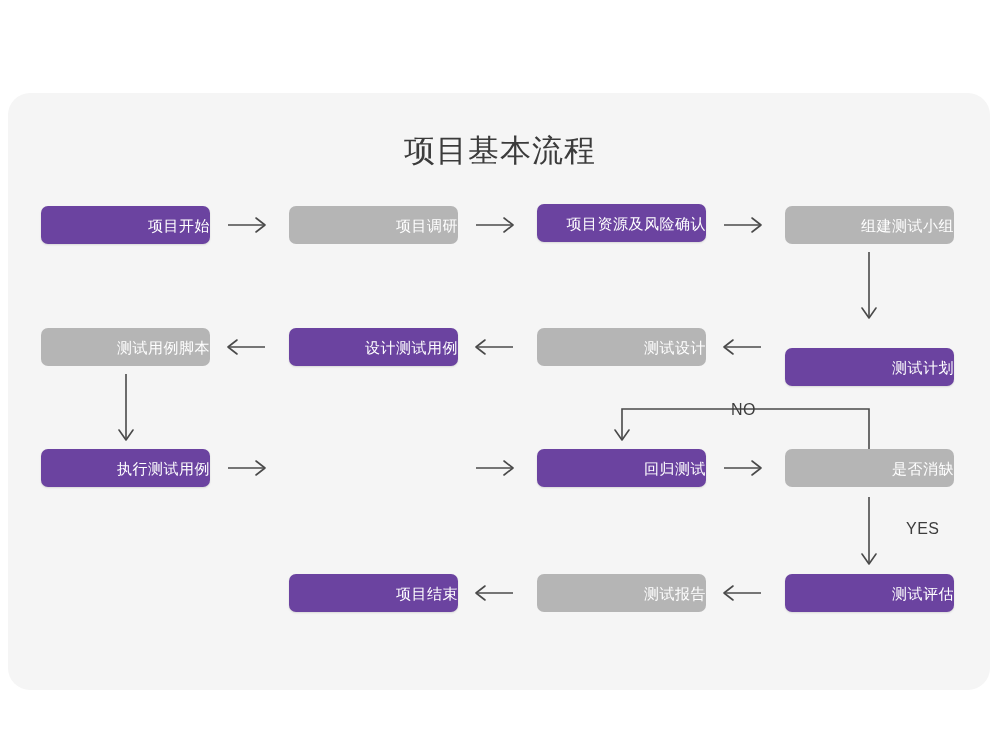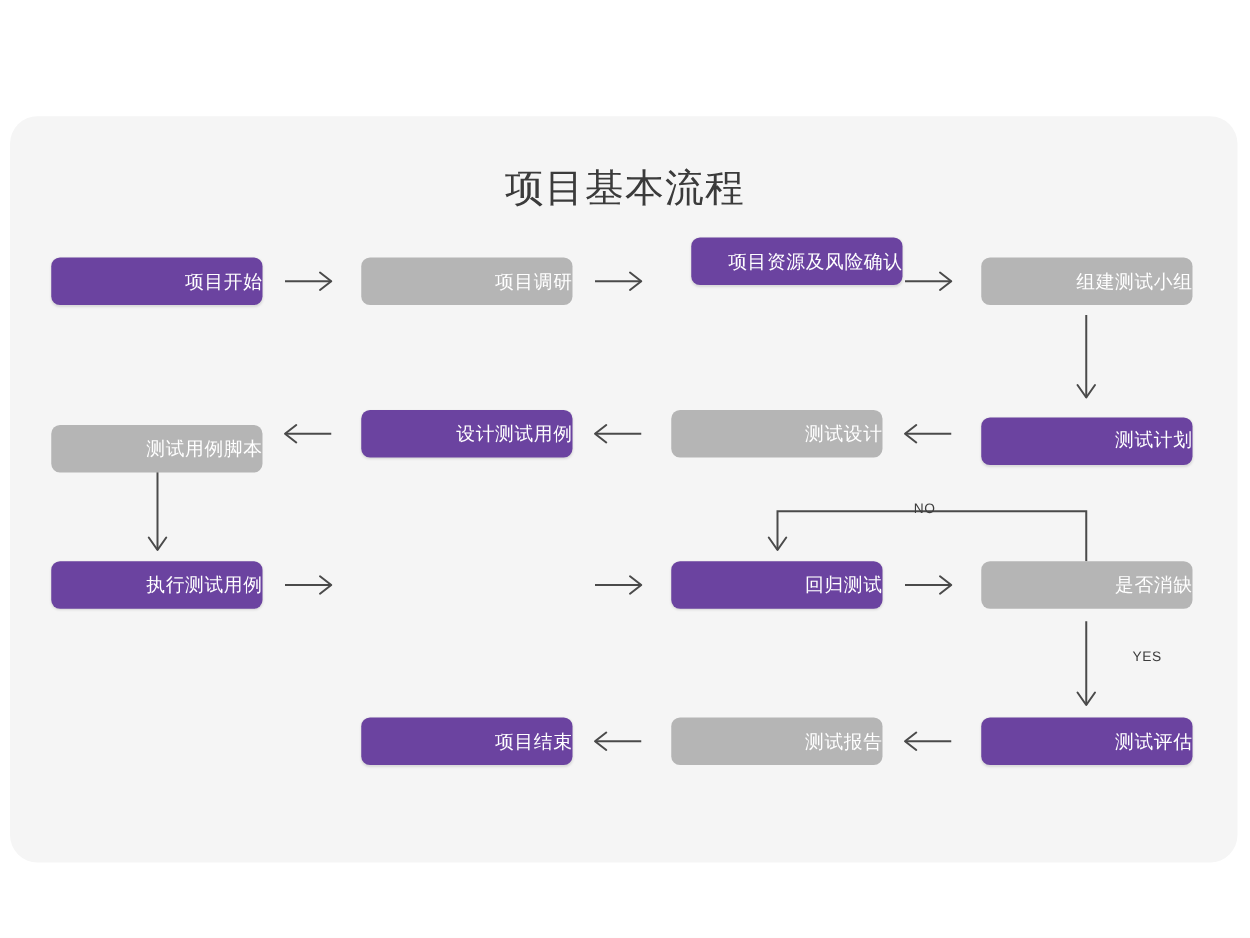--- a/index.html
+++ b/index.html
@@ -186,7 +186,7 @@
   <div class="node gray" style="left:289px; top:206px; width:169px; height:38px;padding-left:43px;">
     <span class="node-label">项目调研</span>
   </div>
-  <div class="node purple" style="left:537px; top:190px; width:169px; height:38px;margin-left:16px;">
+  <div class="node purple" style="left:537px; top:204px; width:169px; height:38px;">
     <span class="node-label">项目资源及风险确认</span>
   </div>
   <div class="node gray" style="left:785px; top:206px; width:169px; height:38px;">

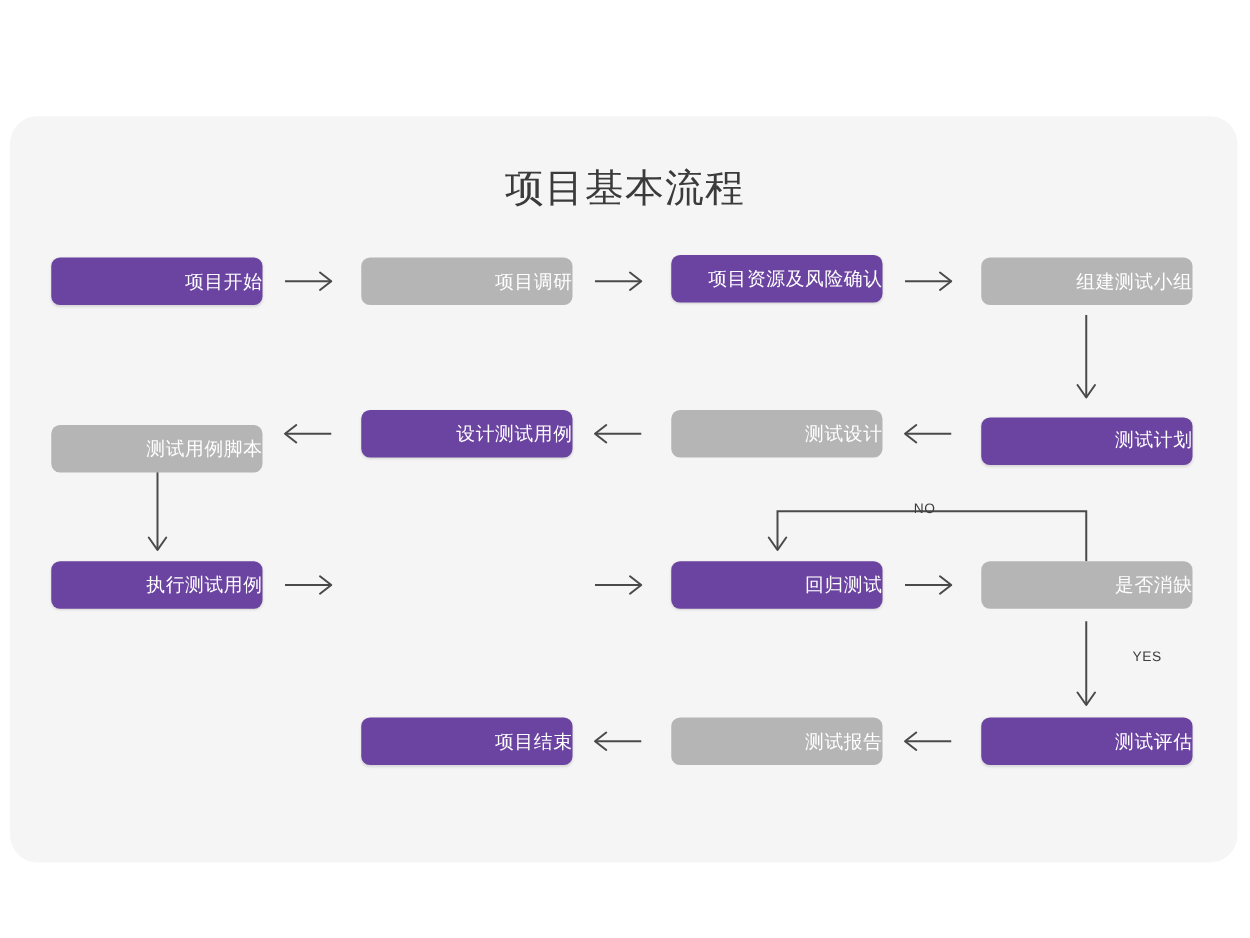--- a/index.html
+++ b/index.html
@@ -193,7 +193,7 @@
     <span class="node-label">组建测试小组</span>
   </div>
 
-  <div class="node gray" style="left:41px;  top:328px; width:169px; height:38px;margin-top:12px;">
+  <div class="node gray" style="left:41px;  top:328px; width:169px; height:38px;">
     <span class="node-label">测试用例脚本</span>
   </div>
   <div class="node purple" style="left:289px; top:328px; width:169px; height:38px;">

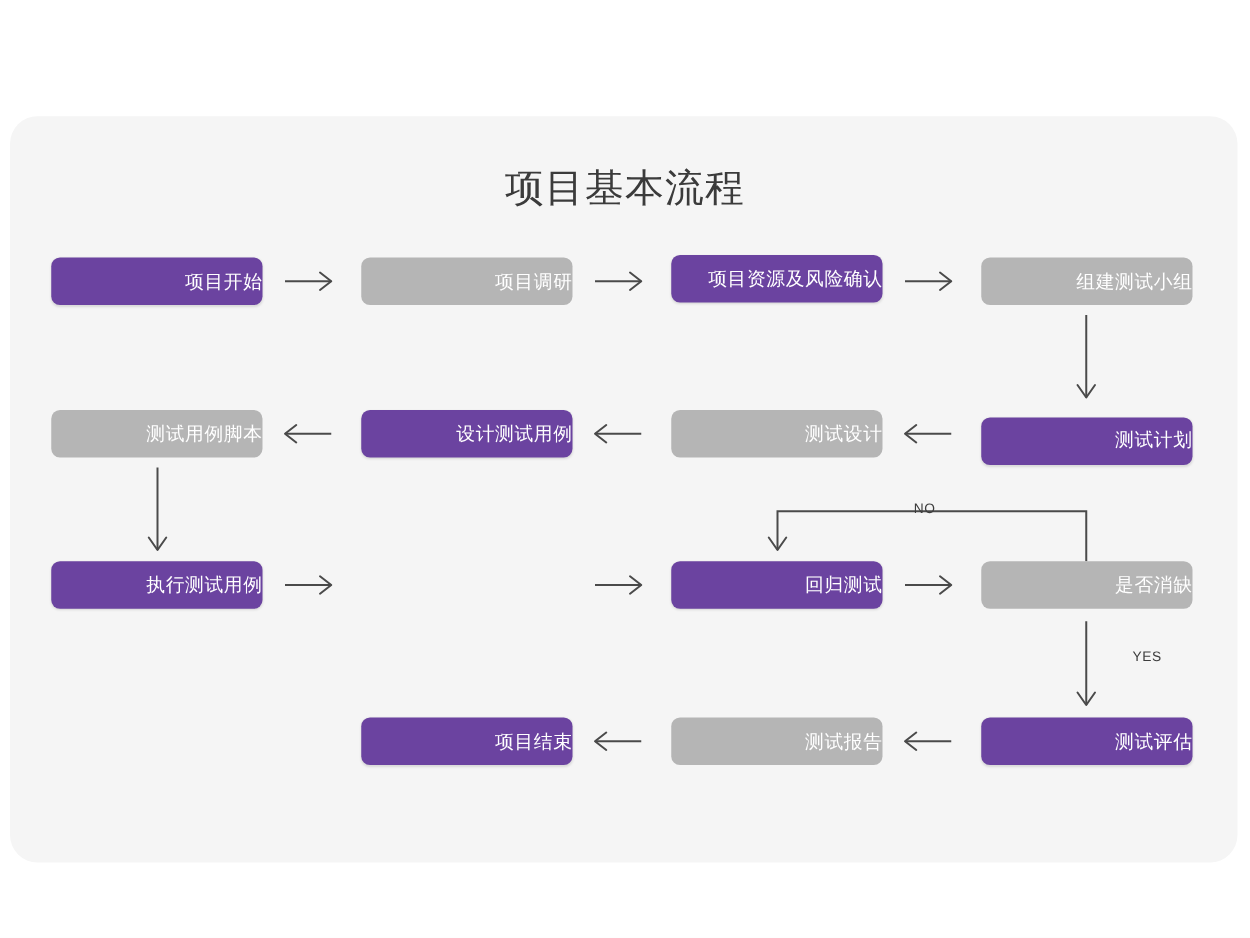--- a/index.html
+++ b/index.html
@@ -202,7 +202,7 @@
   <div class="node gray" style="left:537px; top:328px; width:169px; height:38px;">
     <span class="node-label">测试设计</span>
   </div>
-  <div class="node purple" style="left:785px; top:334px; width:169px; height:38px;font-family:Liberation Serif, serif;">
+  <div class="node purple" style="left:785px; top:348px; width:169px; height:38px;">
     <span class="node-label">测试计划</span>
   </div>
 

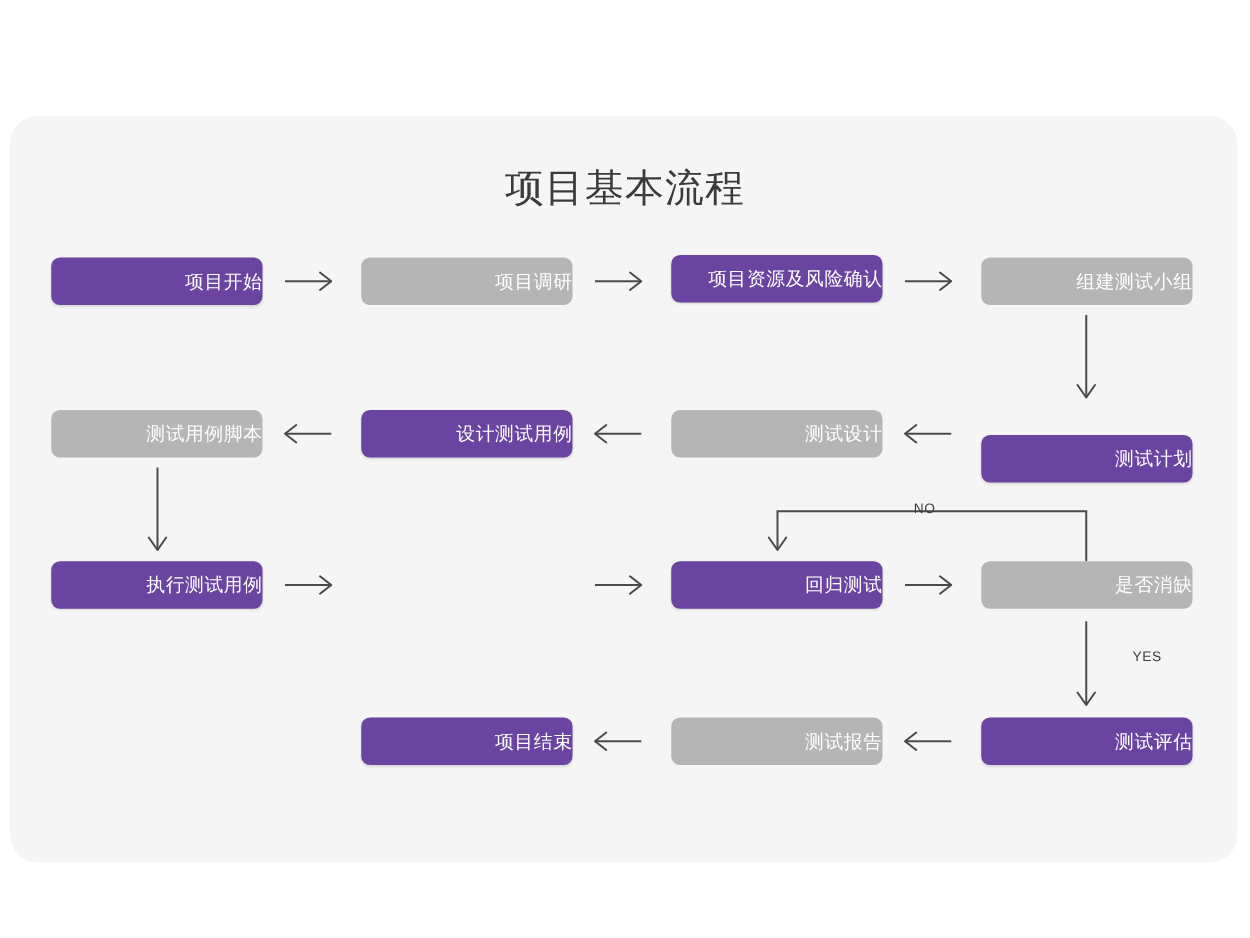--- a/index.html
+++ b/index.html
@@ -90,7 +90,7 @@
   }
   .edge-label {
     position: absolute;
-    font-size: 11px;
+    font-size: 16px;
     color: #3d3d3d;
     letter-spacing: 0.5px;
     white-space: nowrap;

